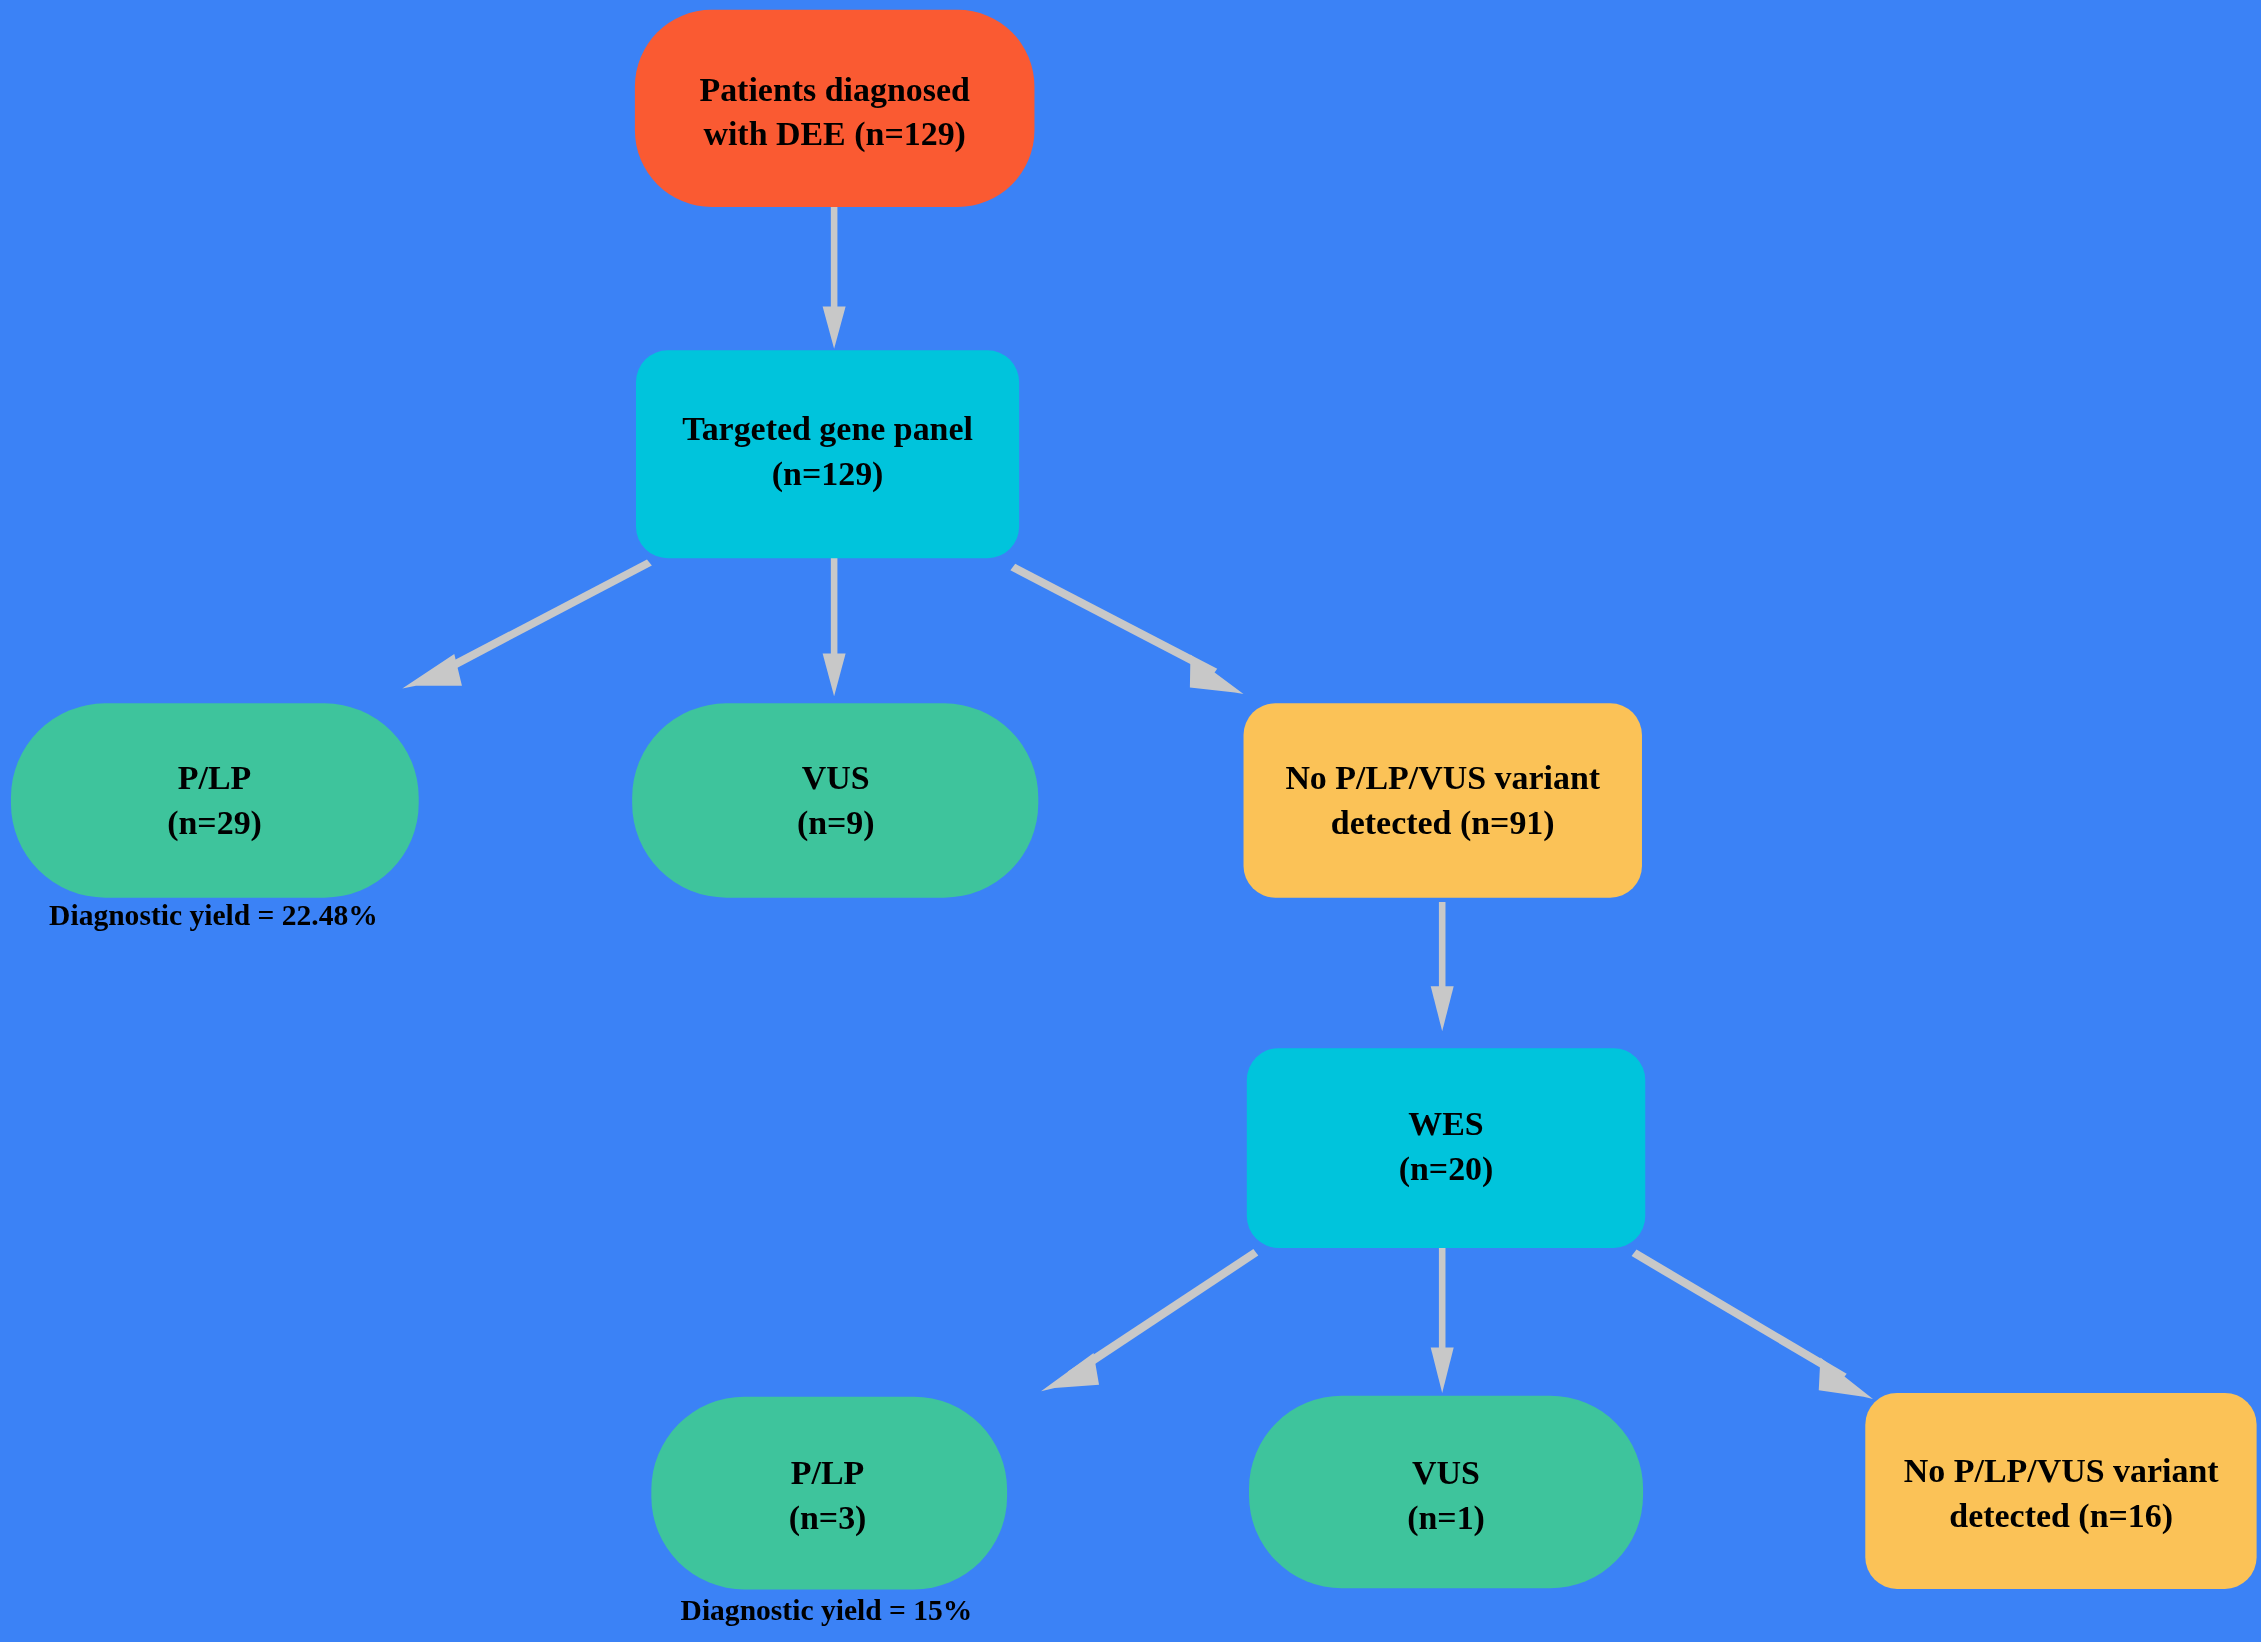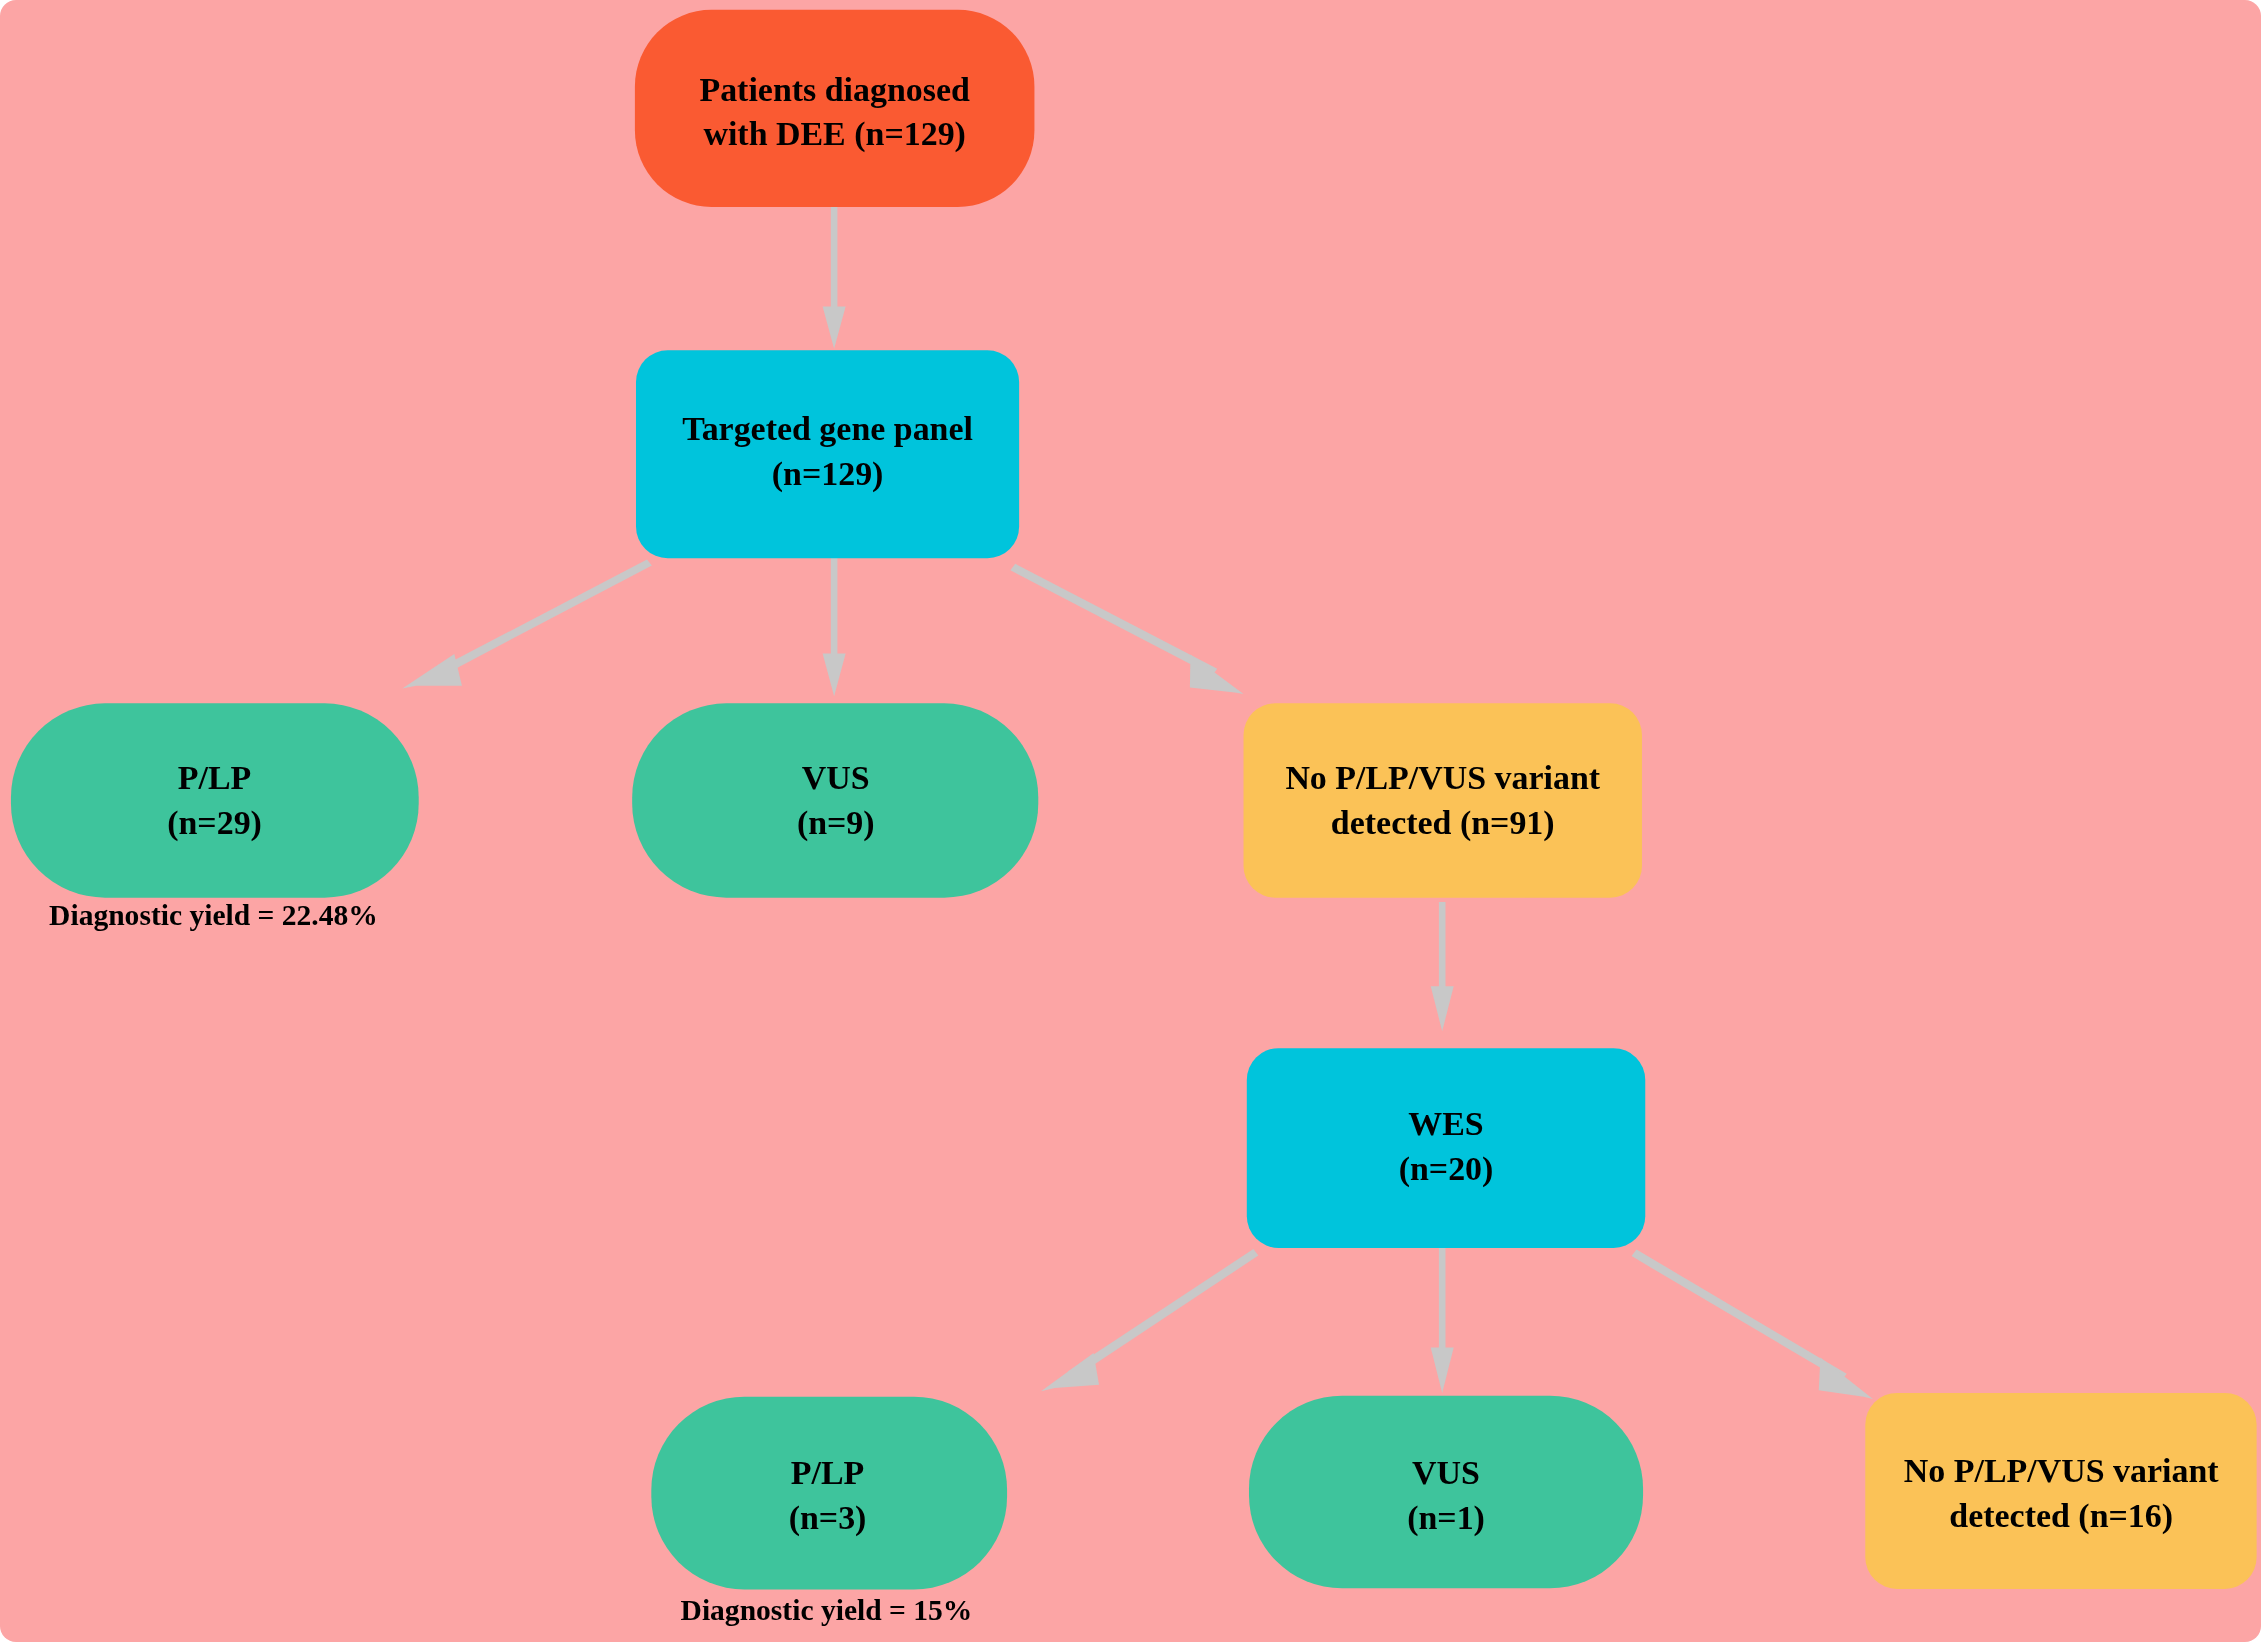--- a/index.html
+++ b/index.html
@@ -11,10 +11,9 @@
     position: relative;
     width: 2261px;
     height: 1642px;
-    background: #fca5a5;
+    background: #3b82f6;
     overflow: hidden;
     font-family: "Liberation Serif", "DejaVu Serif", serif;
-    border-radius: 16px;
   }
   svg#flow {
     position: absolute;

